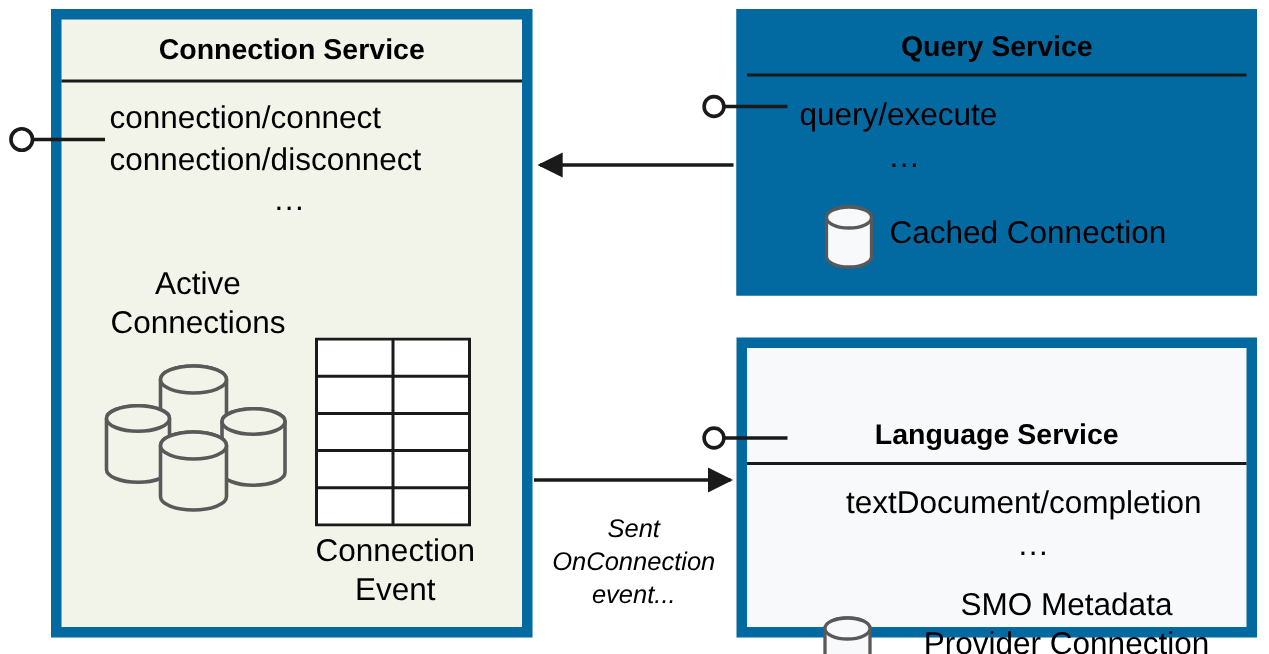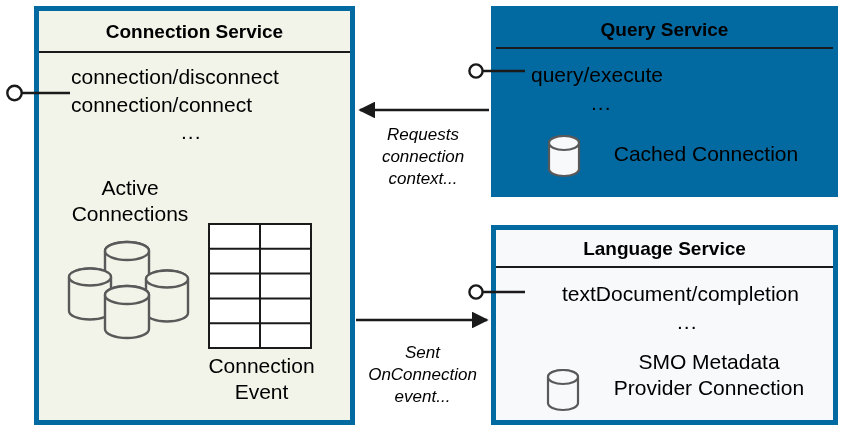--- a/index.html
+++ b/index.html
@@ -25,7 +25,7 @@
   .component {
     position: absolute;
     box-sizing: border-box;
-    border: 5px solid #0369a1;
+    border: 7px solid #0369a1;
     display: flex;
     flex-direction: column;
   }

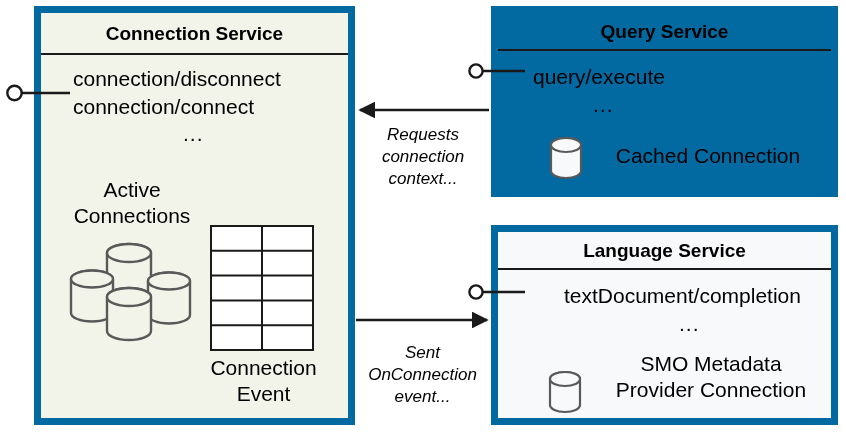--- a/index.html
+++ b/index.html
@@ -202,8 +202,8 @@
     <div class="component-body">
 
       <div class="op-list" id="cs-ops">
+        <span class="op-line">connection/connect</span>
         <span class="op-line">connection/disconnect</span>
-        <span class="op-line">connection/connect</span>
         <span class="op-ellipsis">...</span>
       </div>
 

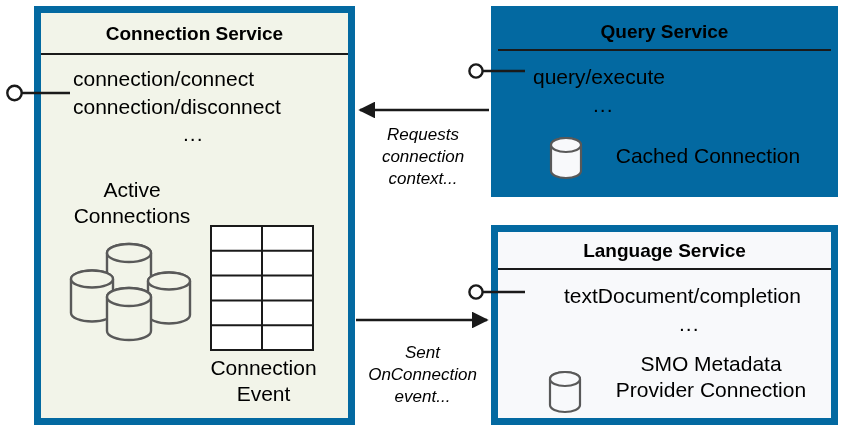--- a/index.html
+++ b/index.html
@@ -324,11 +324,6 @@
     </g>
   </svg>
 
-  <div class="edge-label" id="requests-label">
-    <span>Requests</span><br>
-    <span>connection</span><br>
-    <span>context...</span>
-  </div>
 
   <div class="edge-label" id="sent-label">
     <span>Sent</span><br>

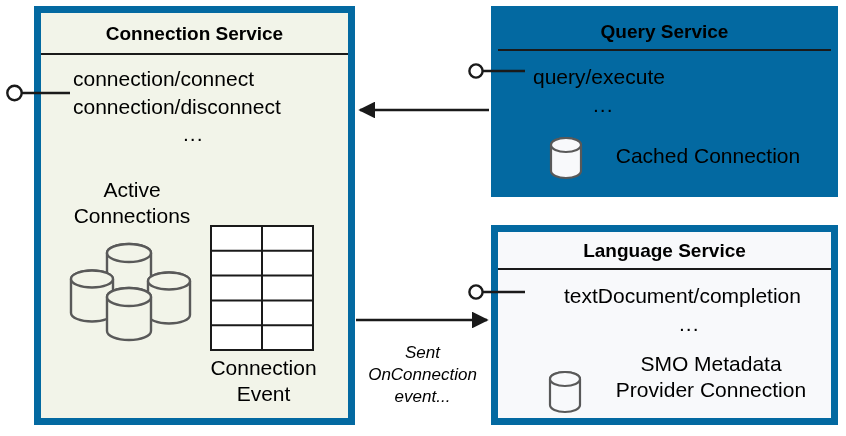--- a/index.html
+++ b/index.html
@@ -146,7 +146,7 @@
     left: 95px;
     top: 92px;
     width: 230px;
-    text-align: center;
+    text-align: left;
   }
 
   

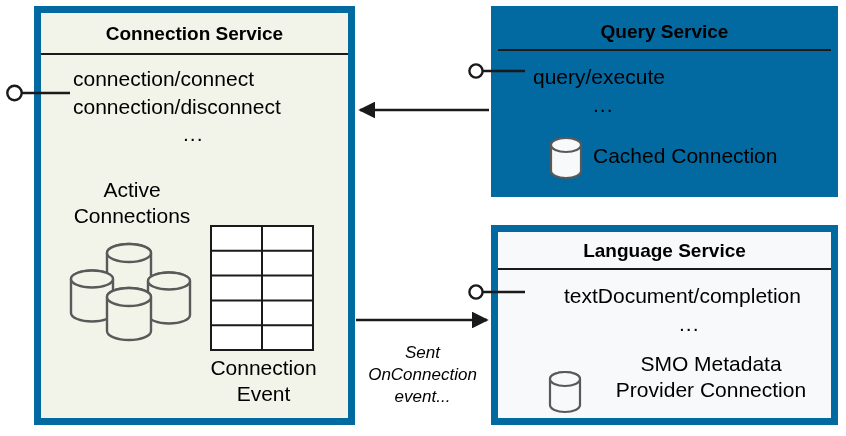--- a/index.html
+++ b/index.html
@@ -71,7 +71,7 @@
     height: 200px;
     background: #f8f9fb;
   }
-  #language-service .component-header { height: 38px; }
+  #language-service .component-header { height: 38px; margin-top: 40px; }
 
   
   .op-list {

